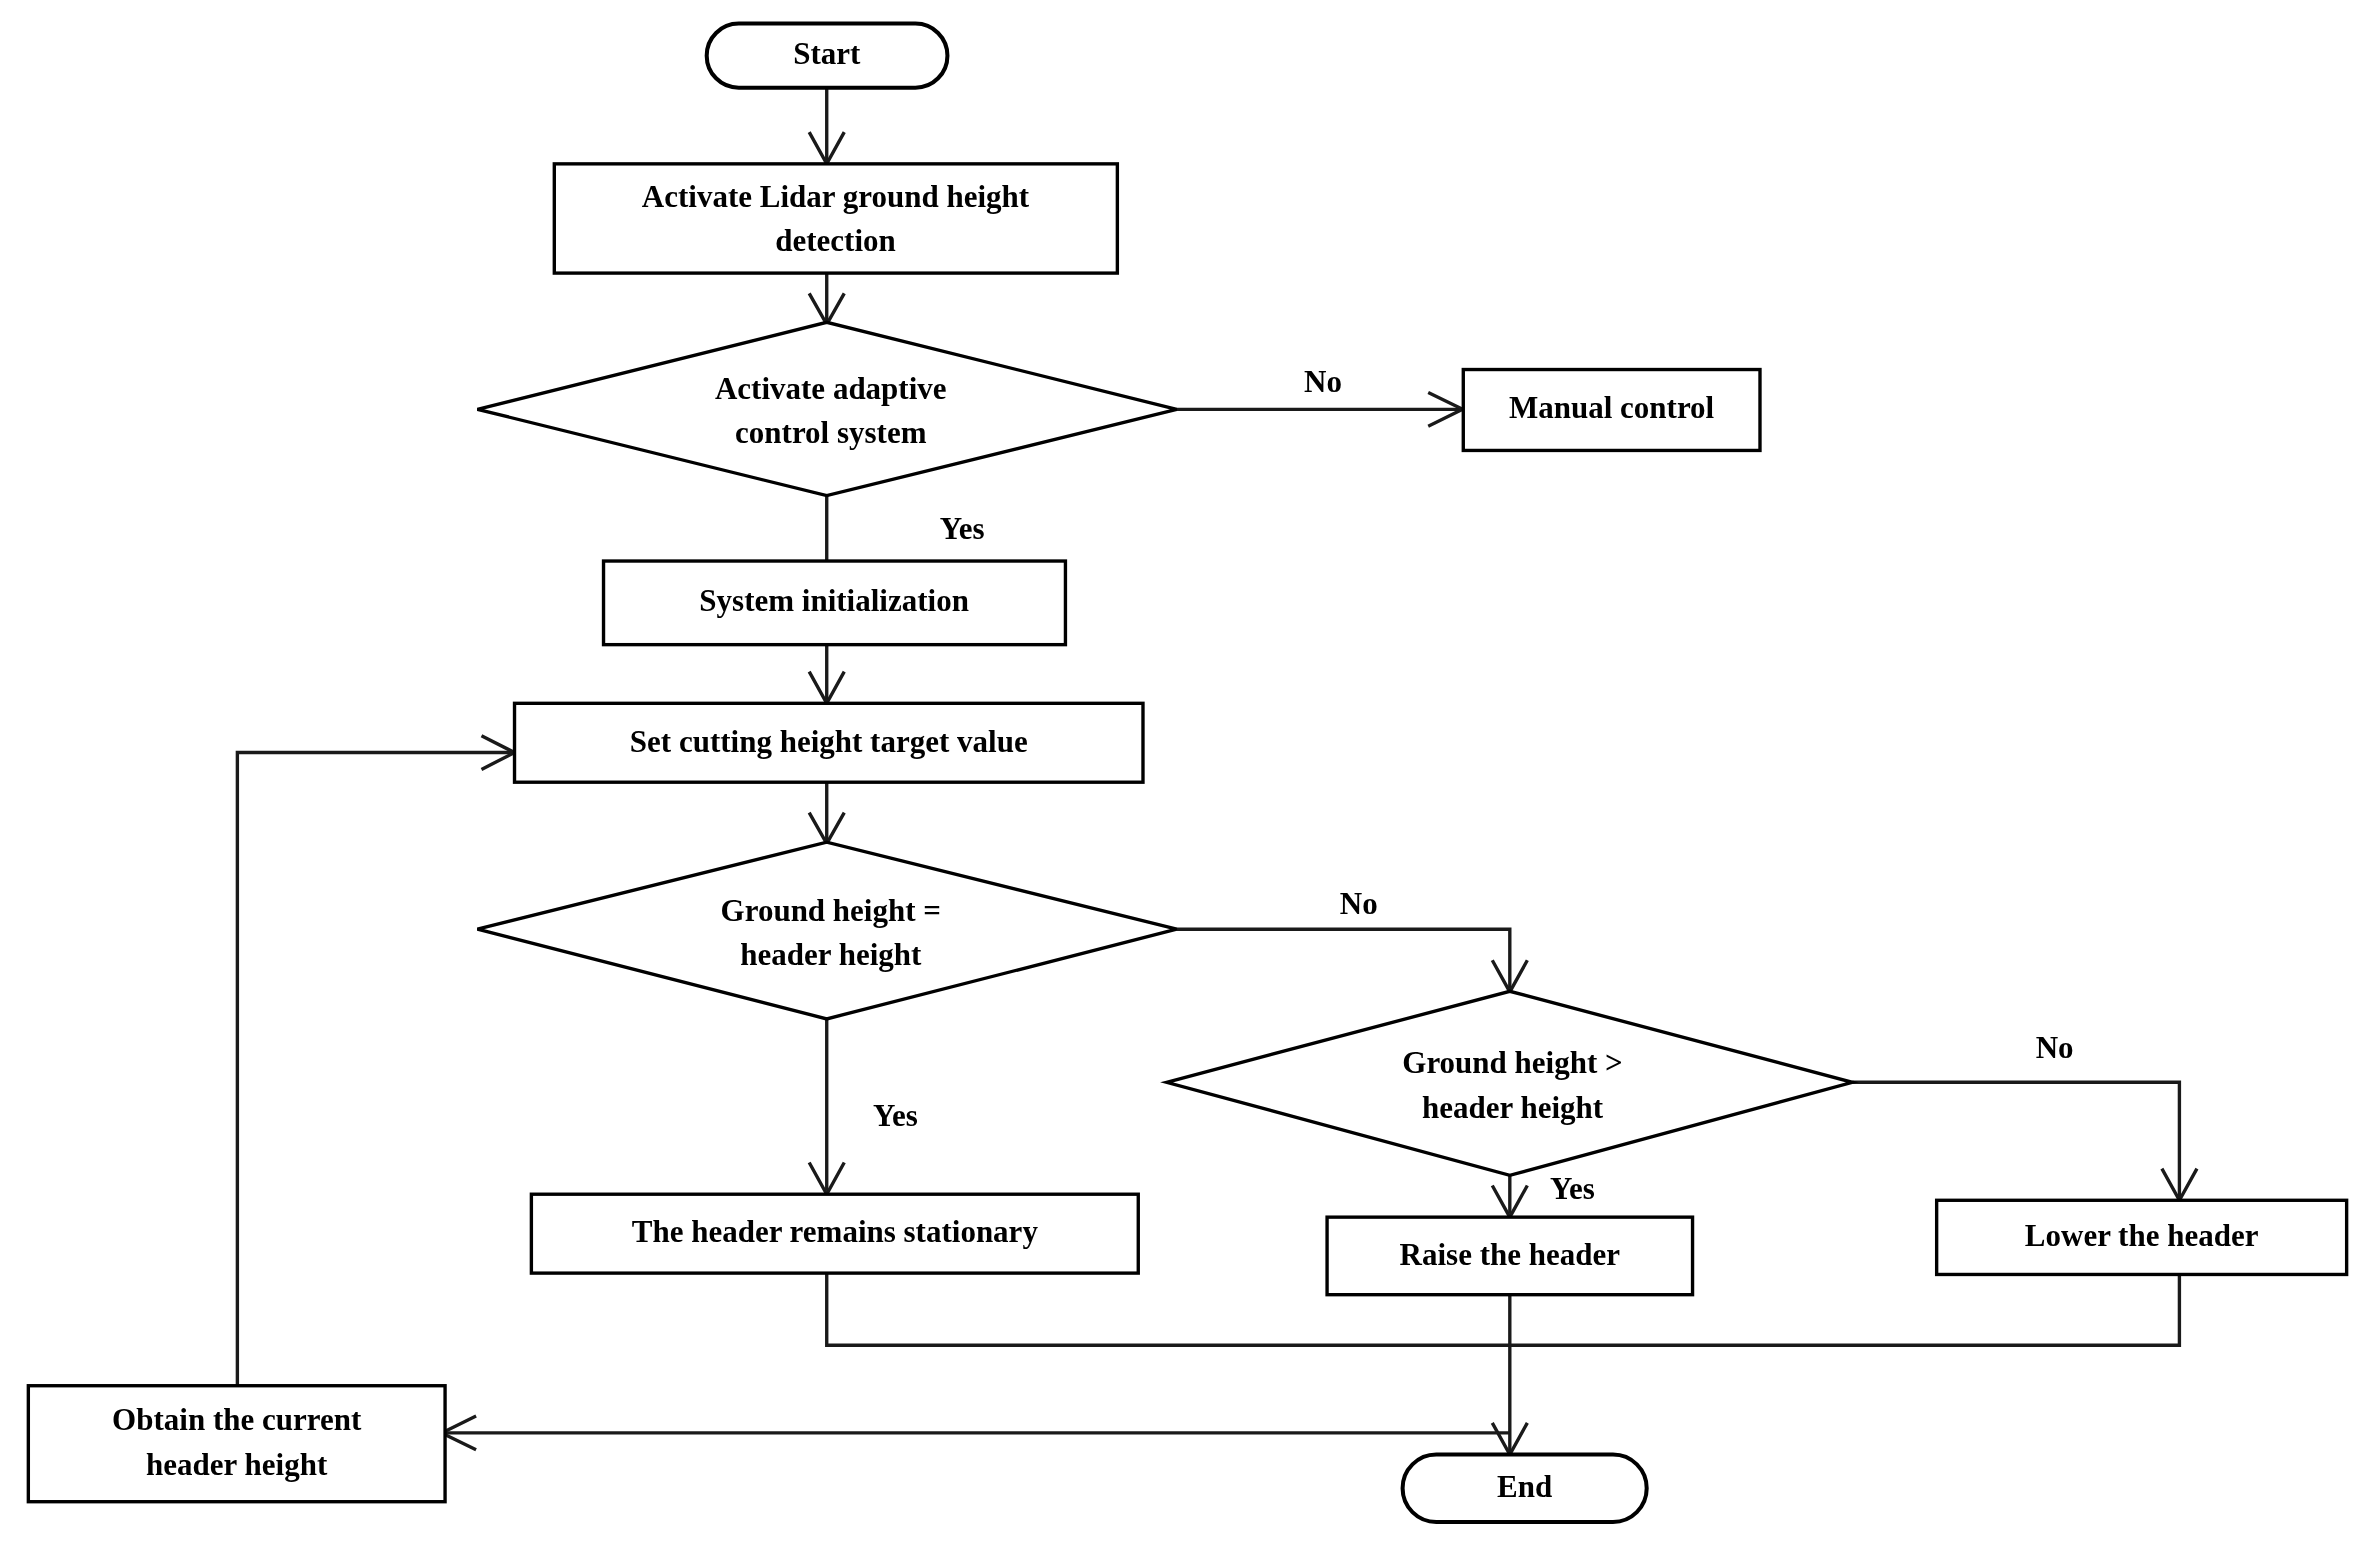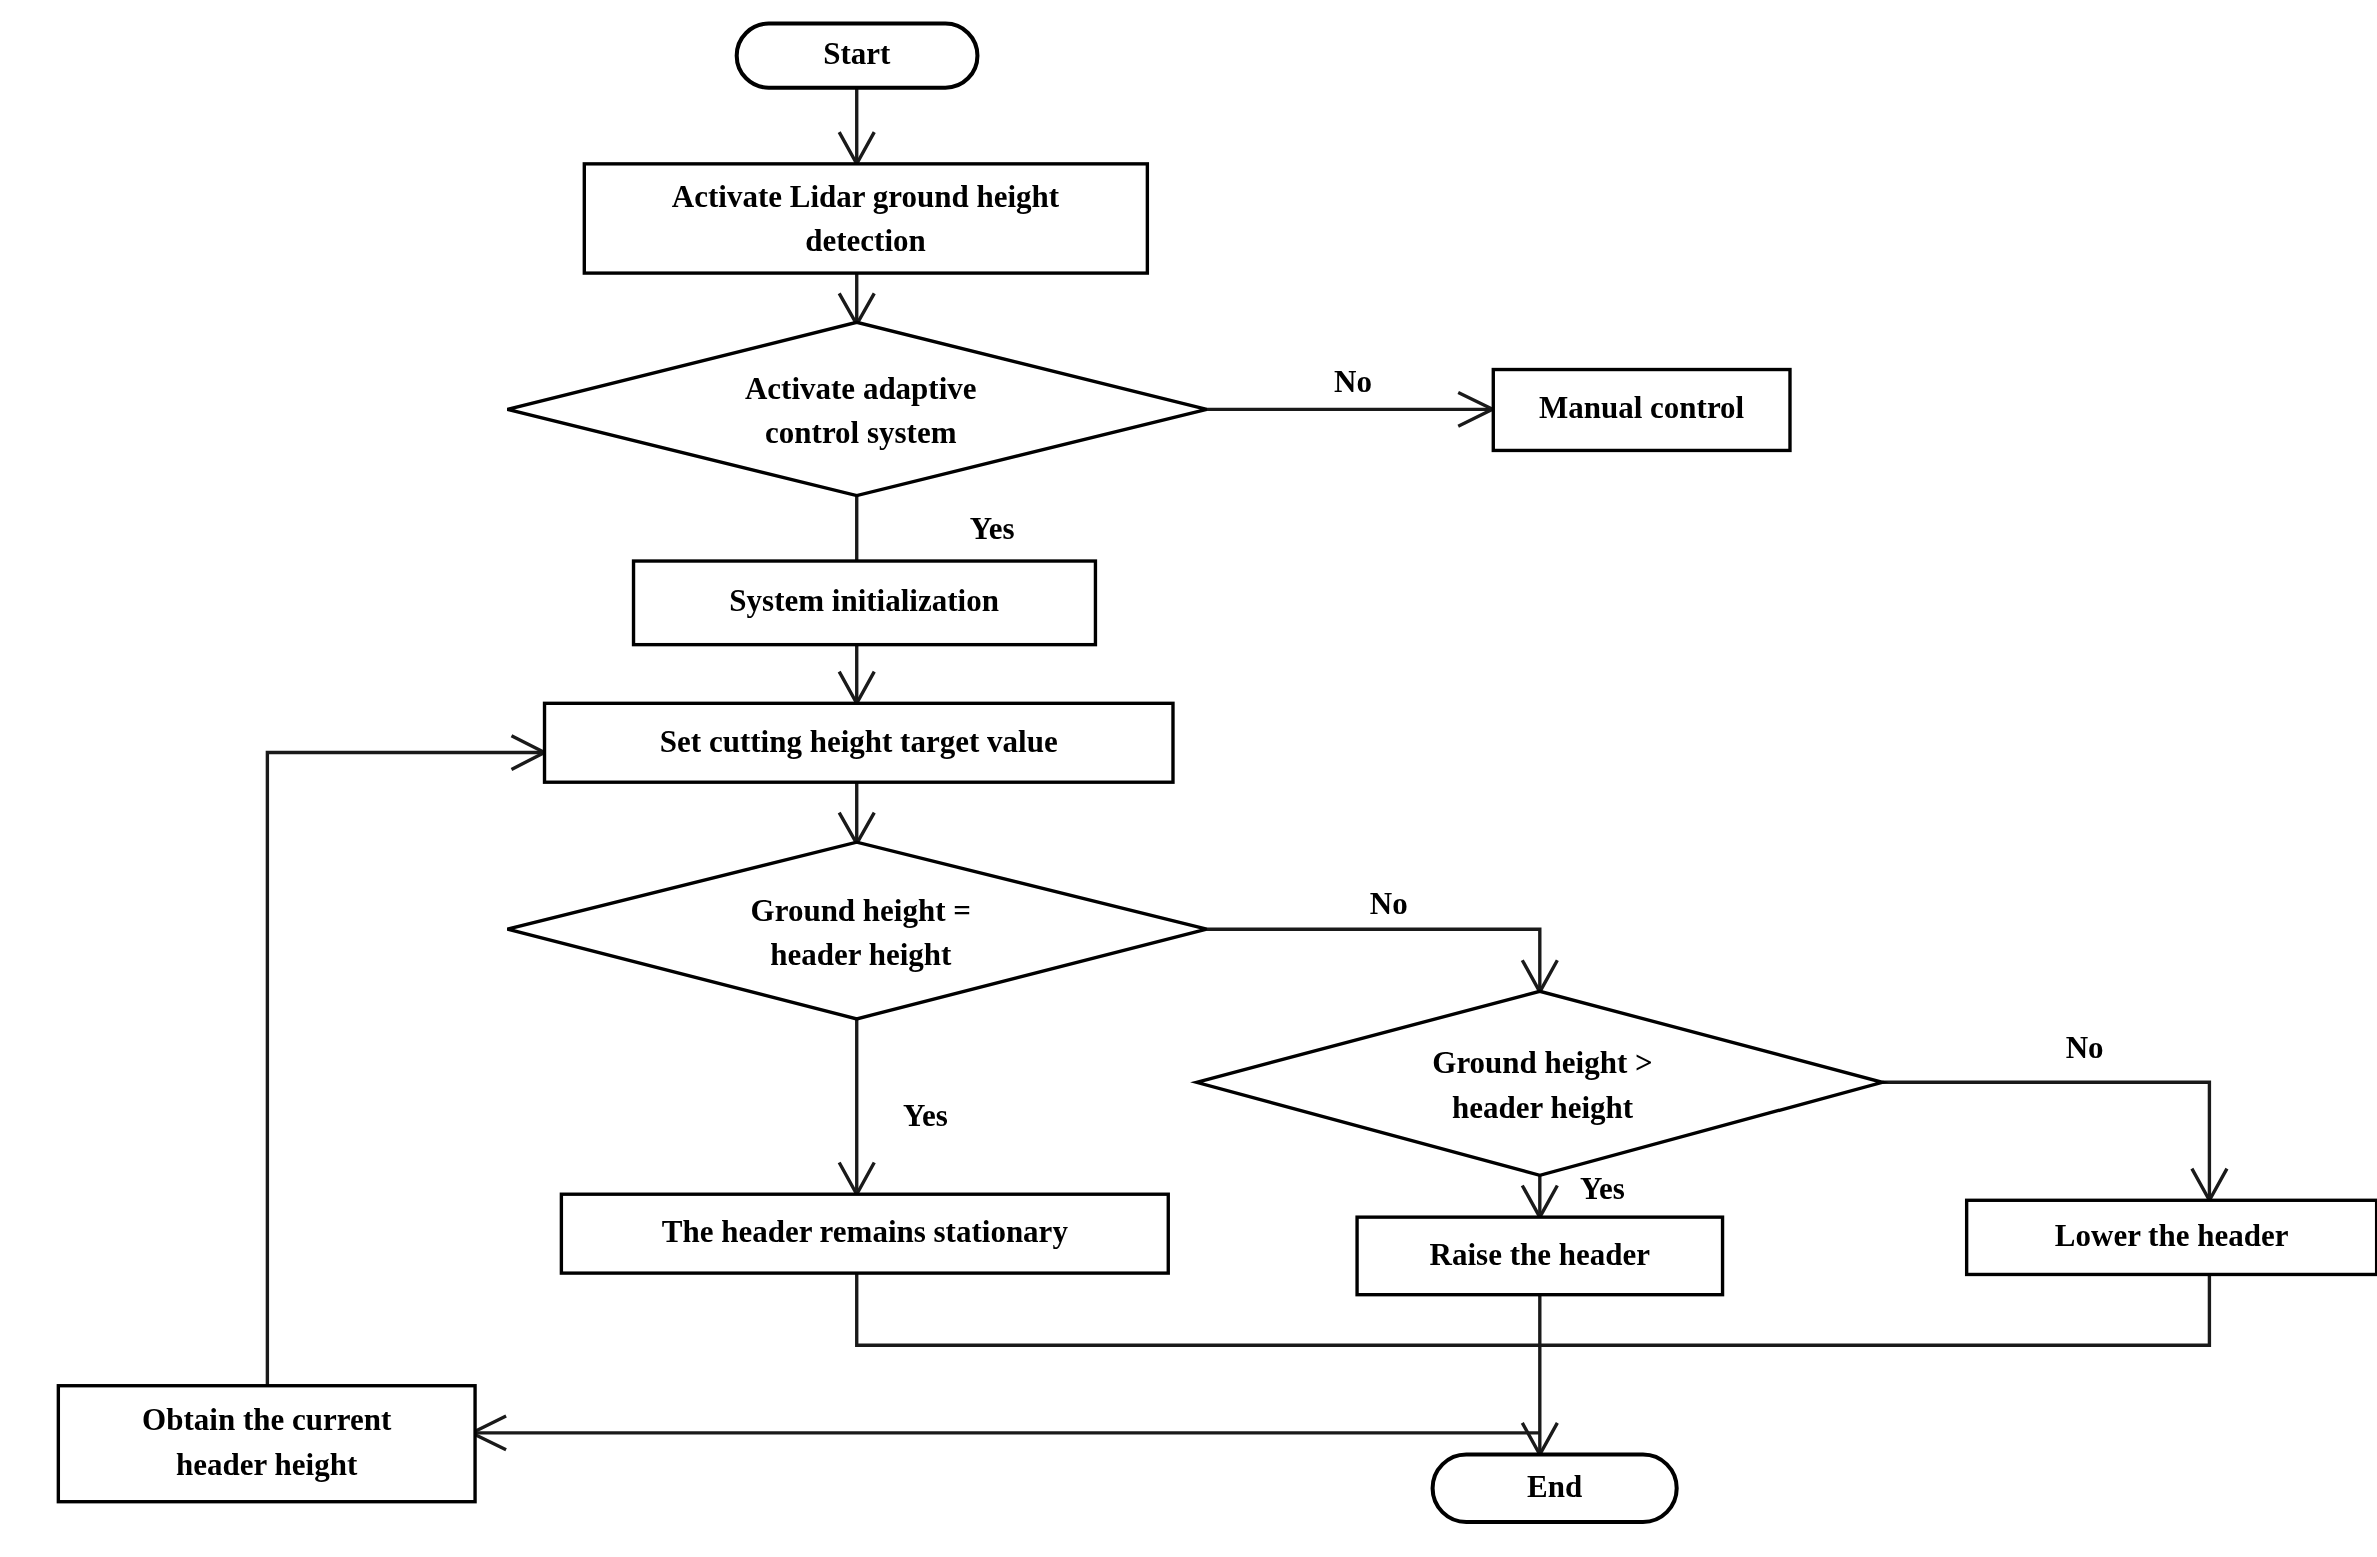--- a/index.html
+++ b/index.html
@@ -13,7 +13,6 @@
     height: 1557px;
     background: #ffffff;
     font-family: "Liberation Serif", "DejaVu Serif", serif;
-    padding-left: 30px;
   }
   svg.flow-canvas {
     display: block;

